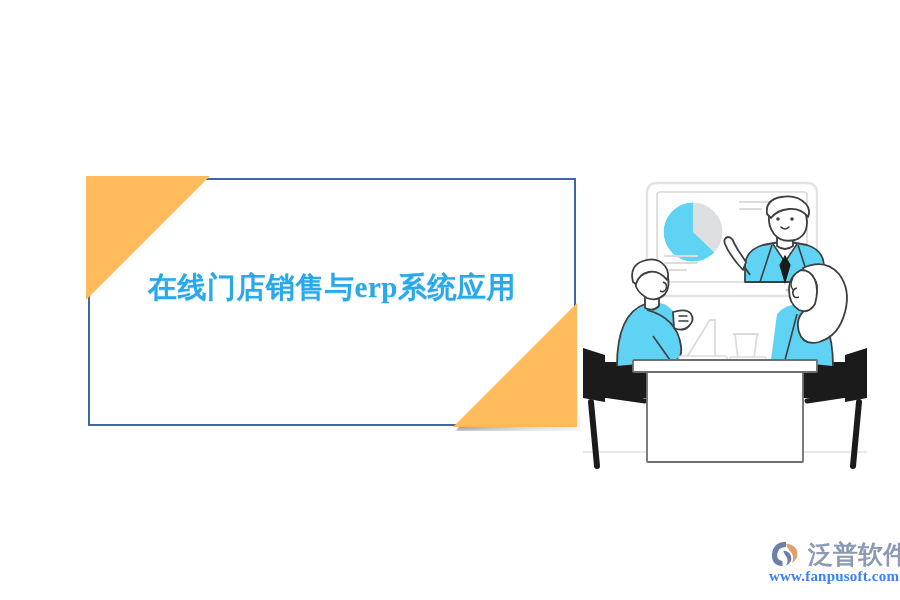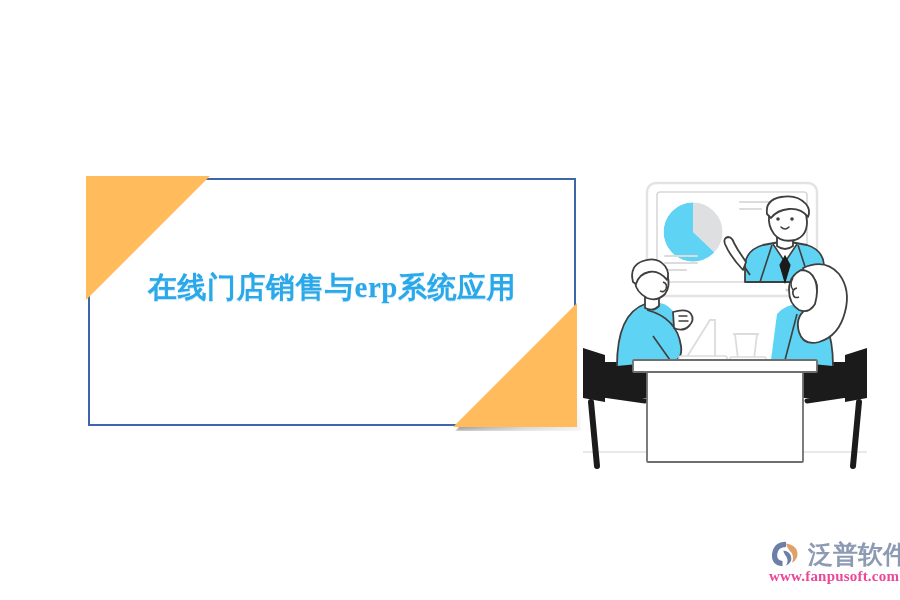--- a/index.html
+++ b/index.html
@@ -75,7 +75,7 @@
   .logo-url{
     position:absolute;left:1px;top:30px;
     font-family:"Liberation Serif","DejaVu Serif",serif;
-    font-weight:bold;font-size:15px;color:#ec4899;letter-spacing:0.2px;
+    font-weight:bold;font-size:15px;color:#3b82f6;letter-spacing:0.2px;
     white-space:nowrap;
   }
   .logo-mark{position:absolute;left:0px;top:2px;width:36px;height:28px;}

